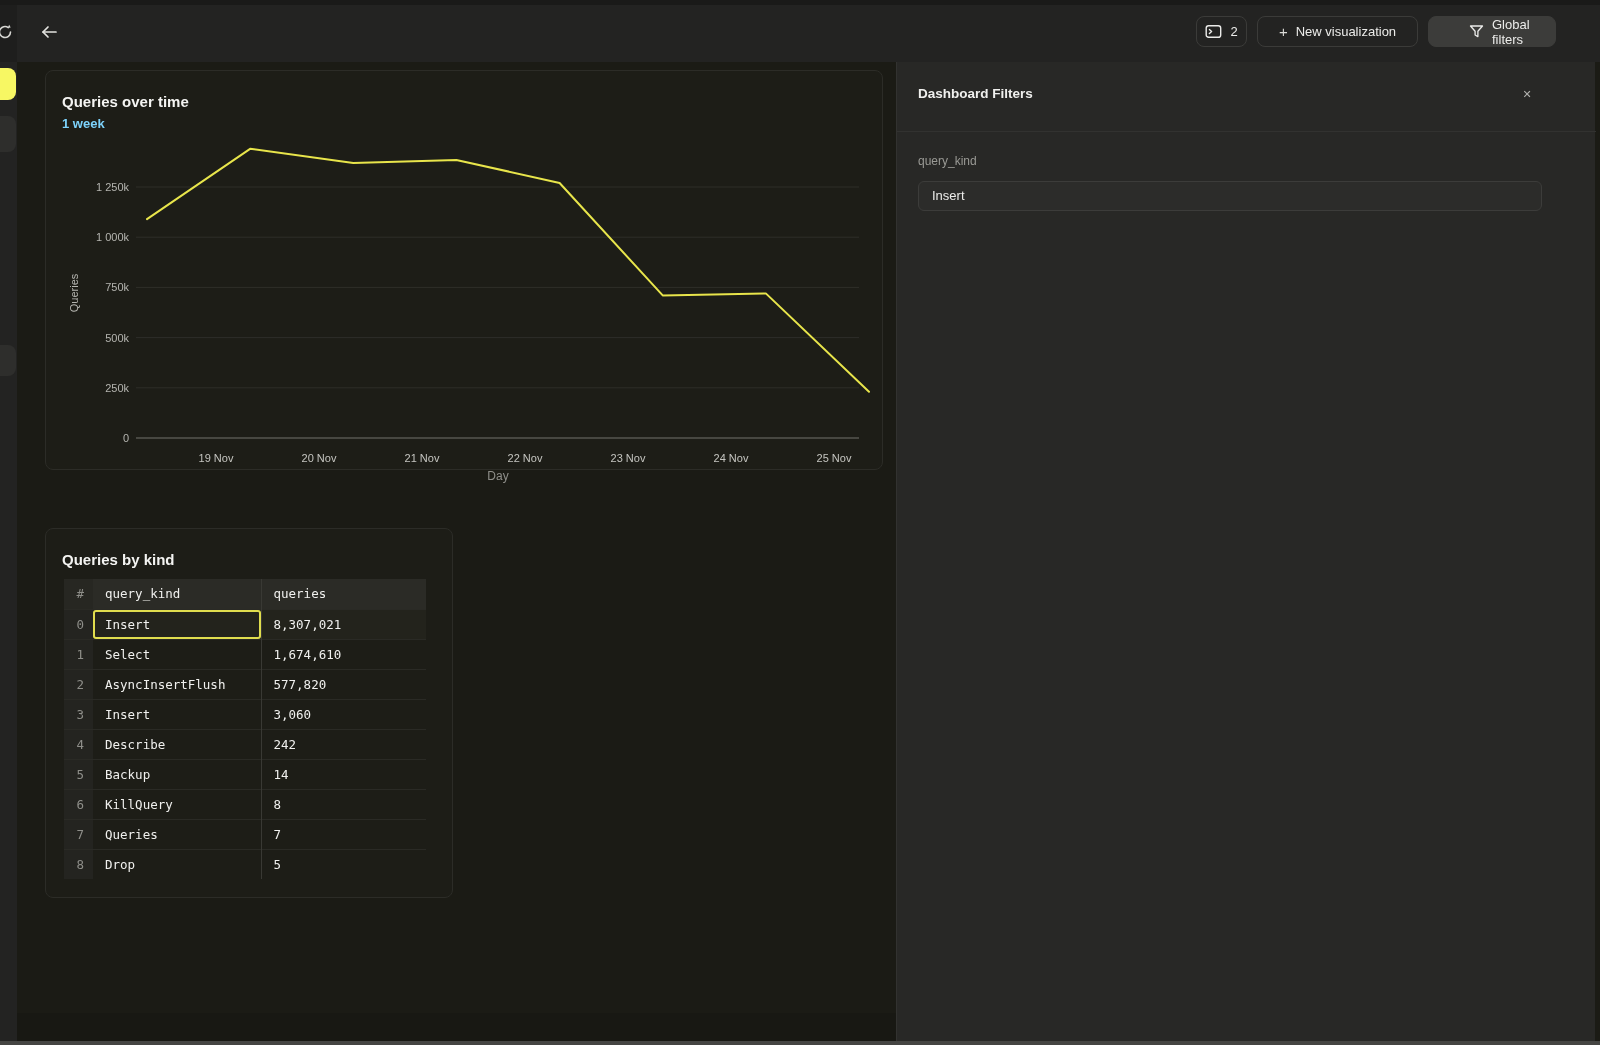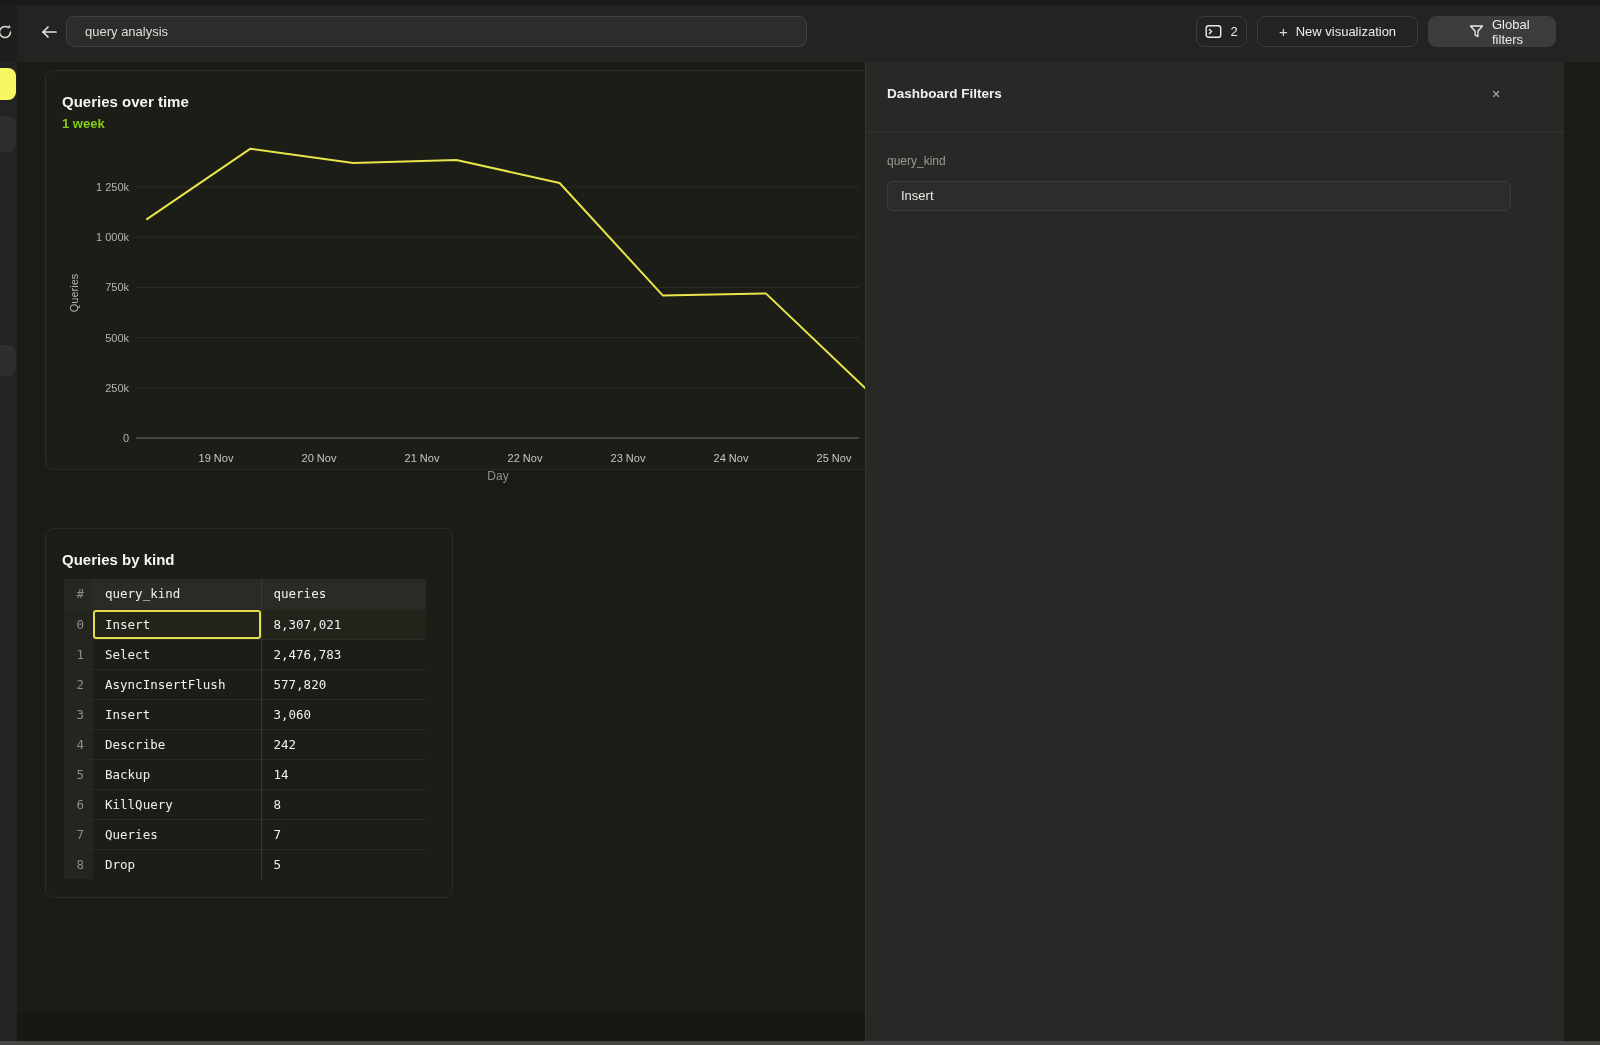--- a/index.html
+++ b/index.html
@@ -93,7 +93,6 @@
         <path d="M8 3 L3 8 L8 13"></path>
     </svg>
   </div>
-  <div class="title-input">query analysis</div>
 
   <div class="tb-btn btn-tabs">
     <span style="display:flex;">

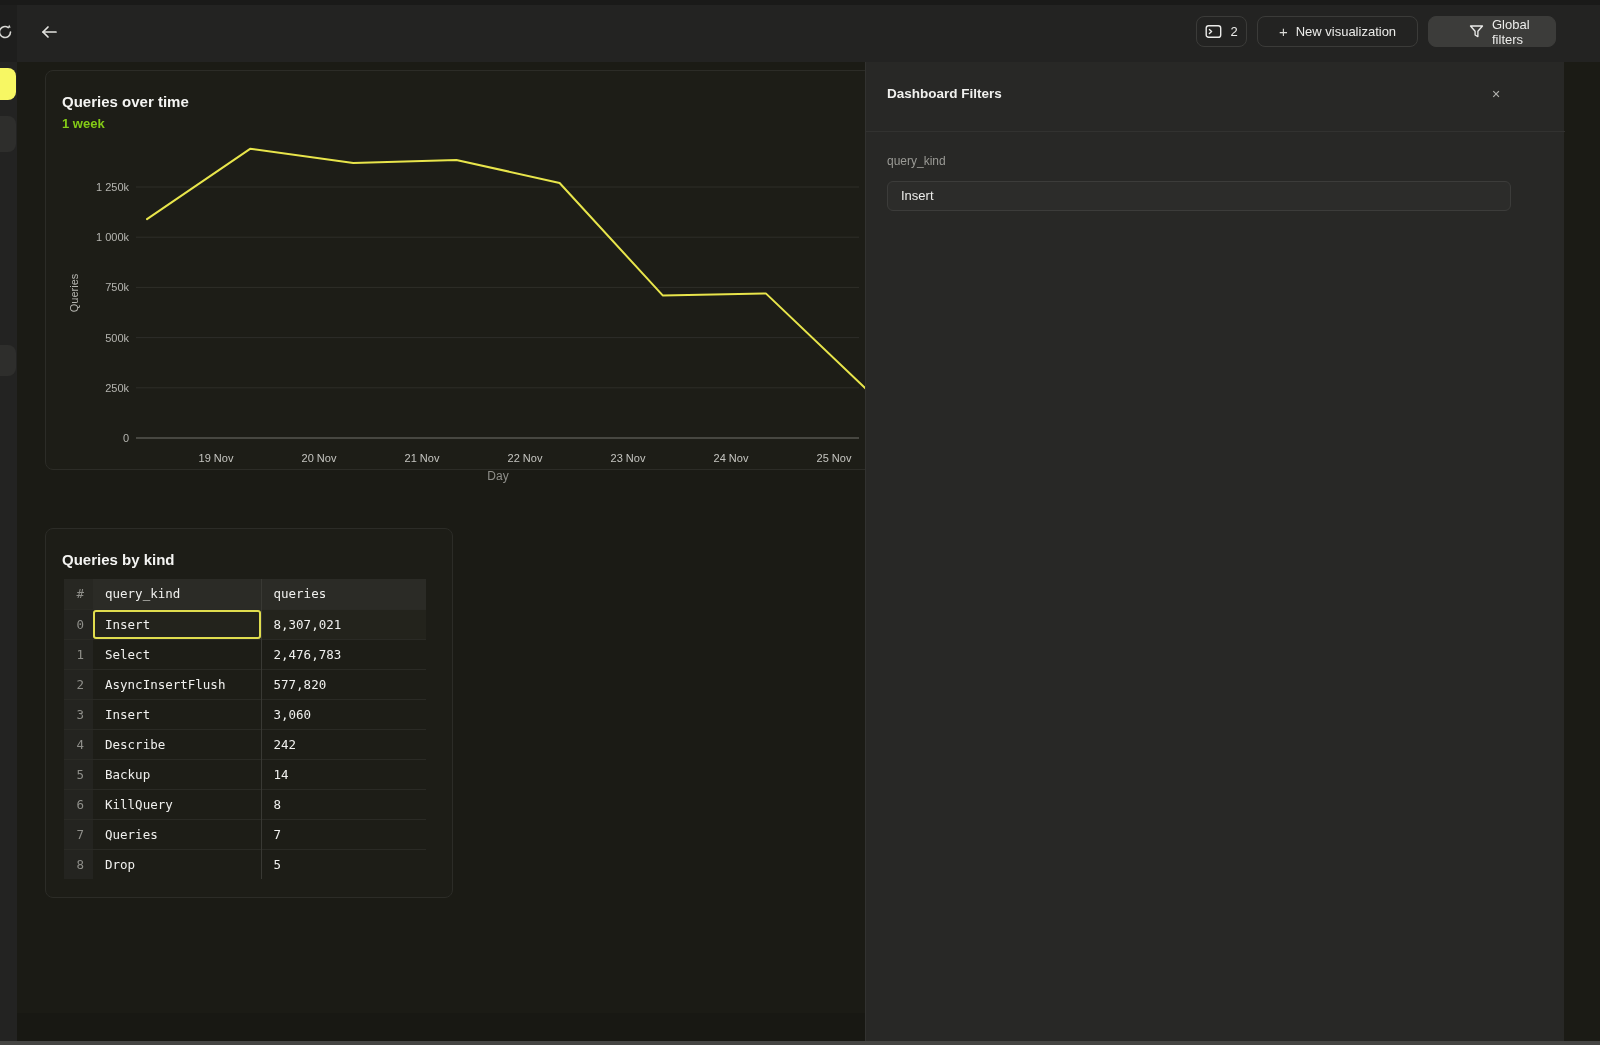--- a/index.html
+++ b/index.html
@@ -63,7 +63,7 @@
   .q-table tbody tr.selected-row .c-q { background:#23231c; }
   .q-table td.selected-cell { box-shadow:inset 0 0 0 2px var(--accent-cell); border-radius:3px; }
   
-  .panel { position:absolute; left:865px; top:62px; width:699px; height:983px; background:#282826; border-left:1px solid #323230; }
+  .panel { position:absolute; left:896px; top:62px; width:699px; height:983px; background:#282826; border-left:1px solid #323230; }
   .panel-title { position:absolute; left:21px; top:24px; font-size:13.5px; font-weight:600; color:#f0f0ee; }
   .panel-close { position:absolute; left:620px; top:22px; width:20px; height:20px; font-size:11px; color:#b2b2ae; }
   .panel-divider { position:absolute; left:0; top:69px; width:699px; height:1px; background:#323230; }

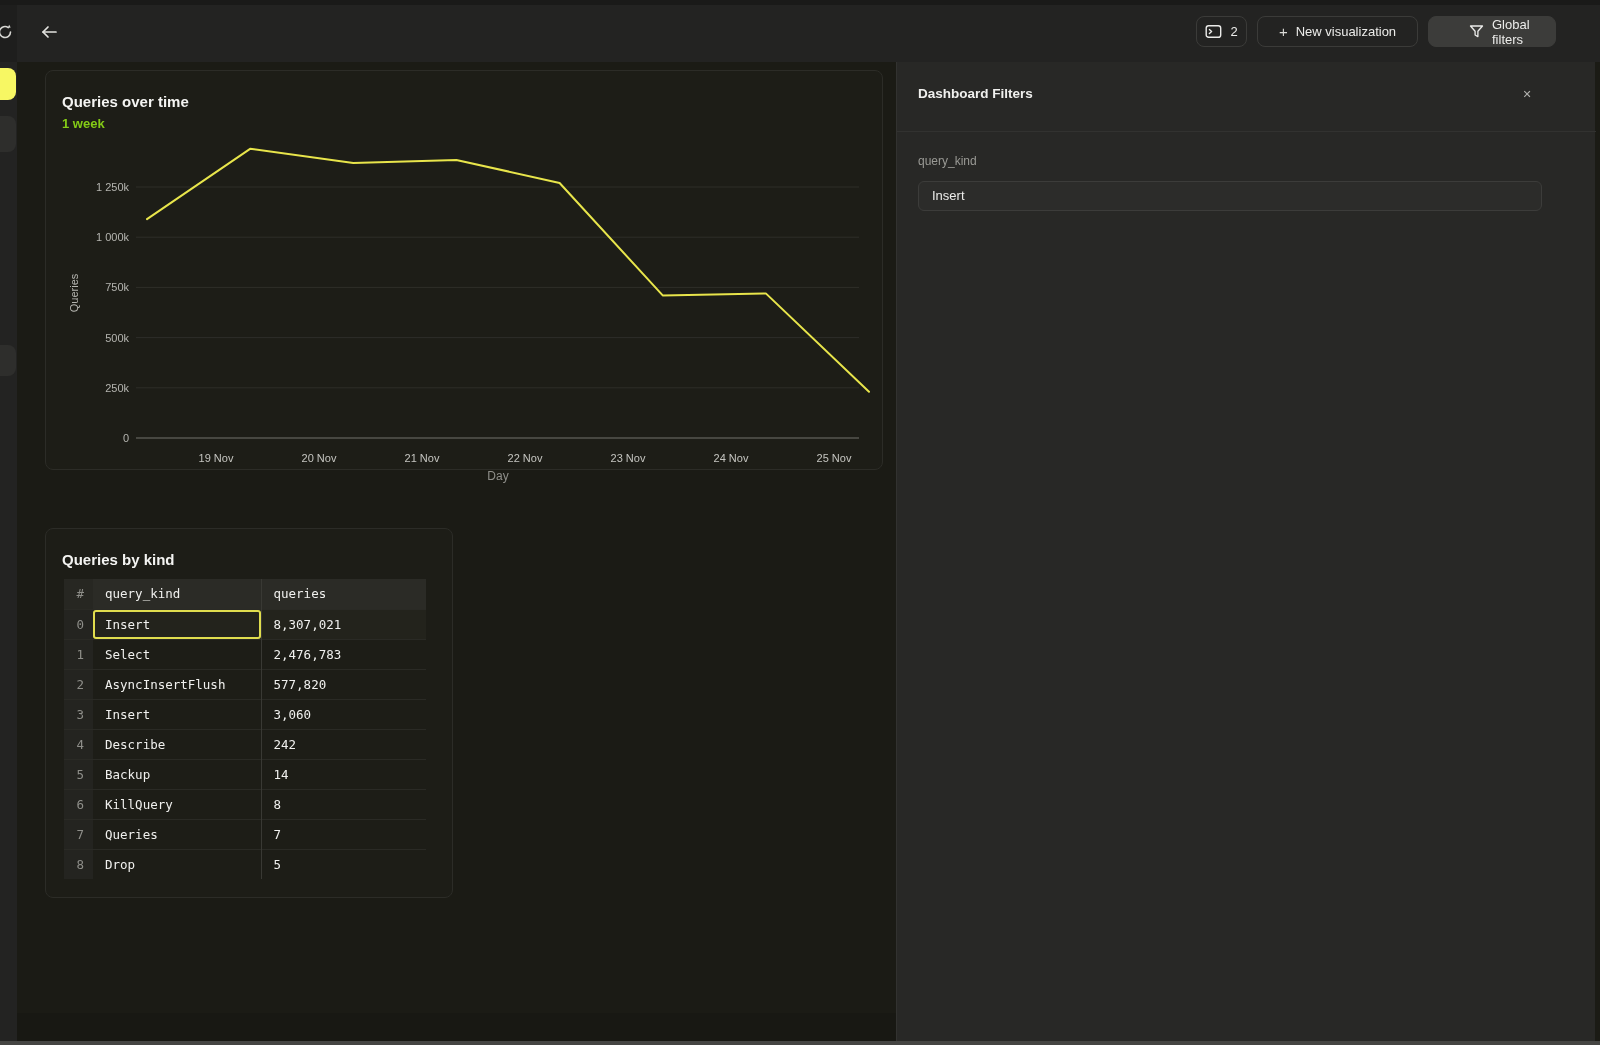--- a/index.html
+++ b/index.html
@@ -48,7 +48,7 @@
   .chart-card { left:28px; top:8px;   width:838px; height:400px; }
   .table-card { left:28px; top:466px; width:408px; height:370px;text-decoration:underline; }
   .card-title { position:absolute; left:16px; top:22px; font-size:15px; font-weight:700; color:#f4f4f2; }
-  .card-subtitle { position:absolute; left:16px; top:45px; font-size:13px; font-weight:700; color:#84cc16; }
+  .card-subtitle { position:absolute; left:16px; top:45px; font-size:13px; font-weight:700; color:#7dd3fc; }
   .chart-svg { position:absolute; left:0; top:0; }
   
   .q-table { position:absolute; left:18px; top:50px; border-collapse:collapse; font-family:"DejaVu Sans Mono", monospace; font-size:12.5px; }

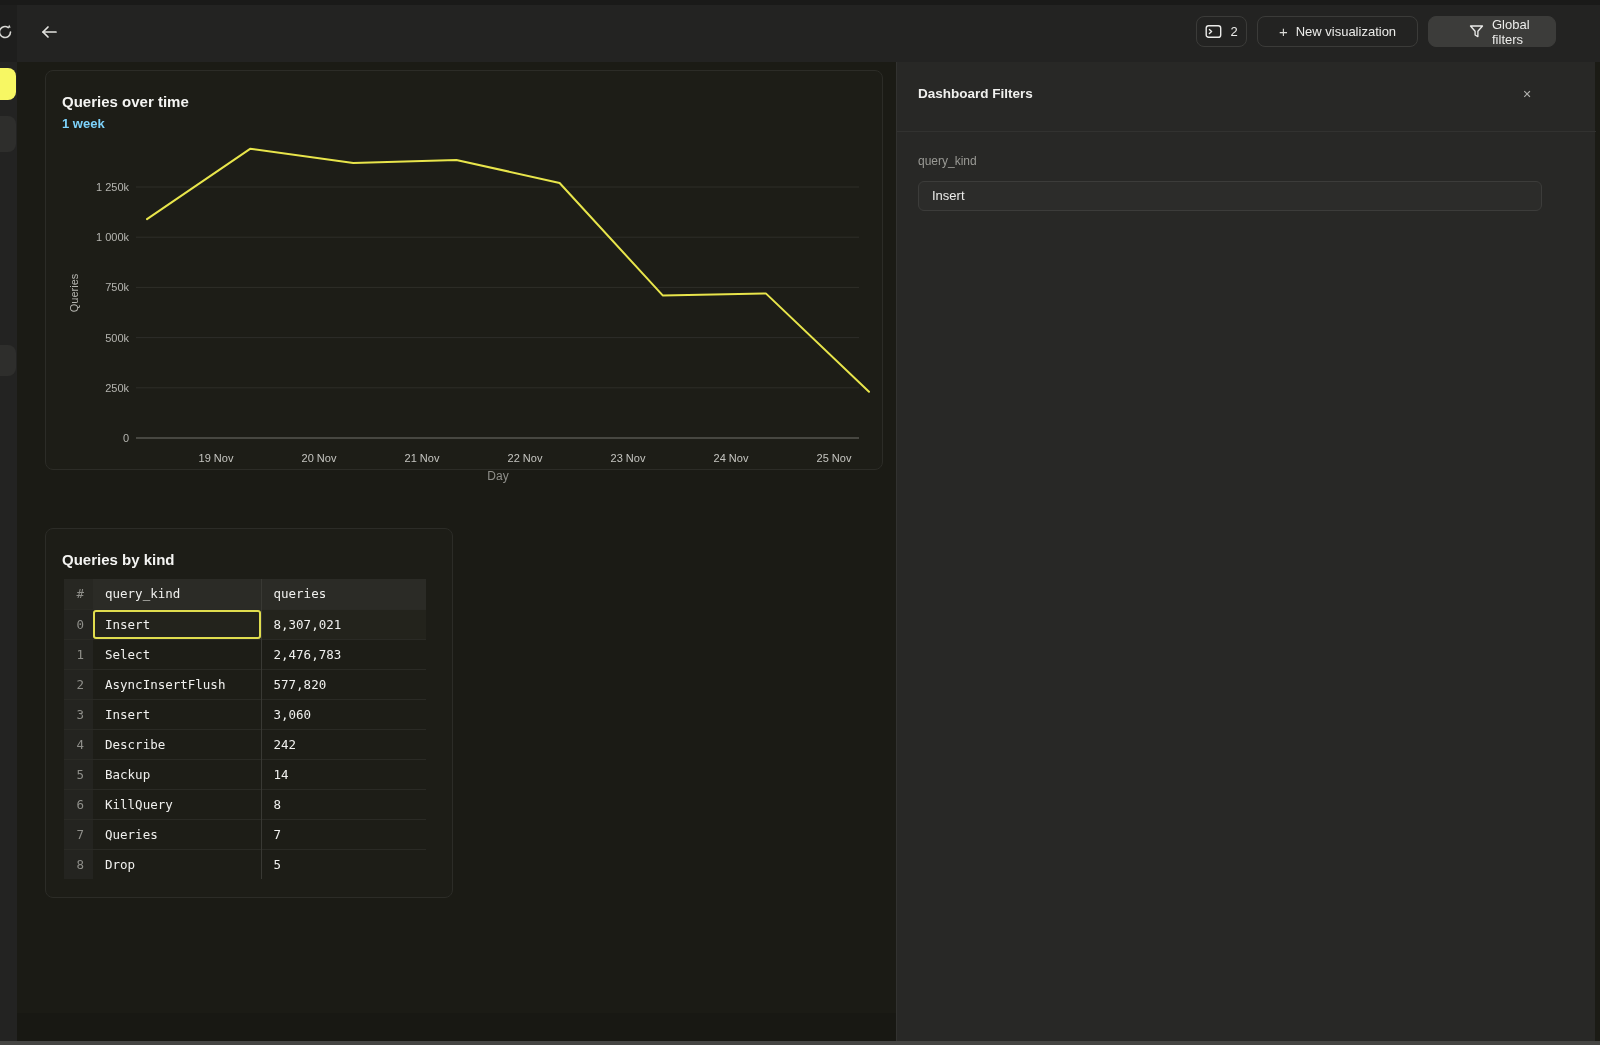--- a/index.html
+++ b/index.html
@@ -177,7 +177,7 @@
           <tr>
             <td class="c-idx">1</td>
             <td class="c-kind">Select</td>
-            <td class="c-q">2,476,783</td>
+            <td class="c-q">1,674,610</td>
           </tr>
           <tr>
             <td class="c-idx">2</td>

